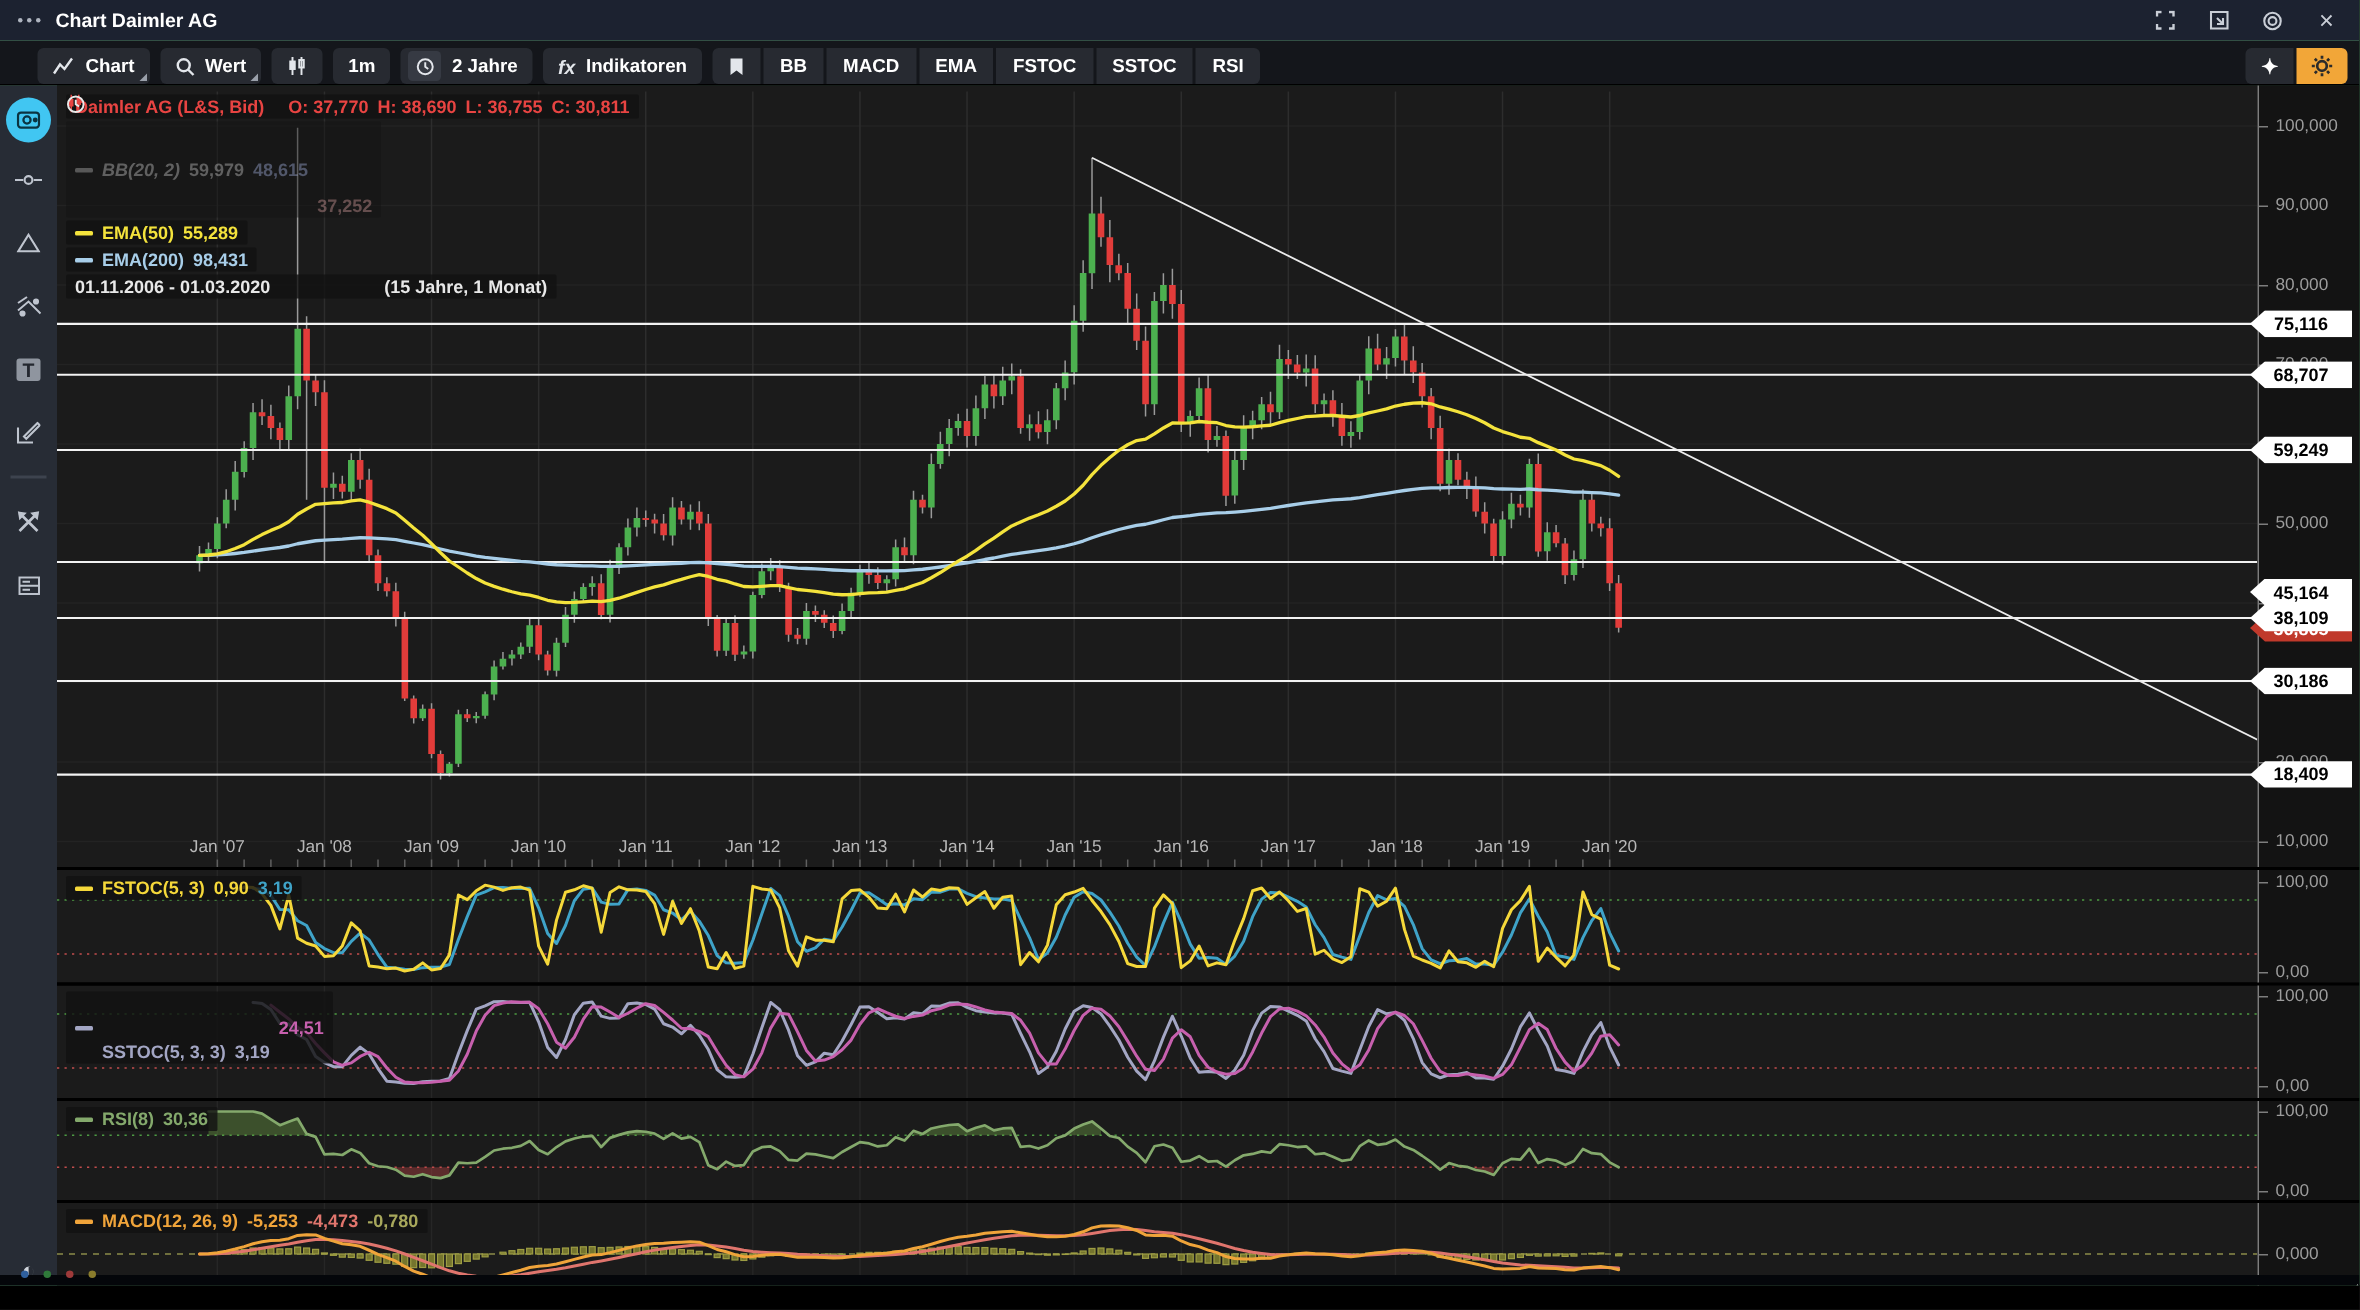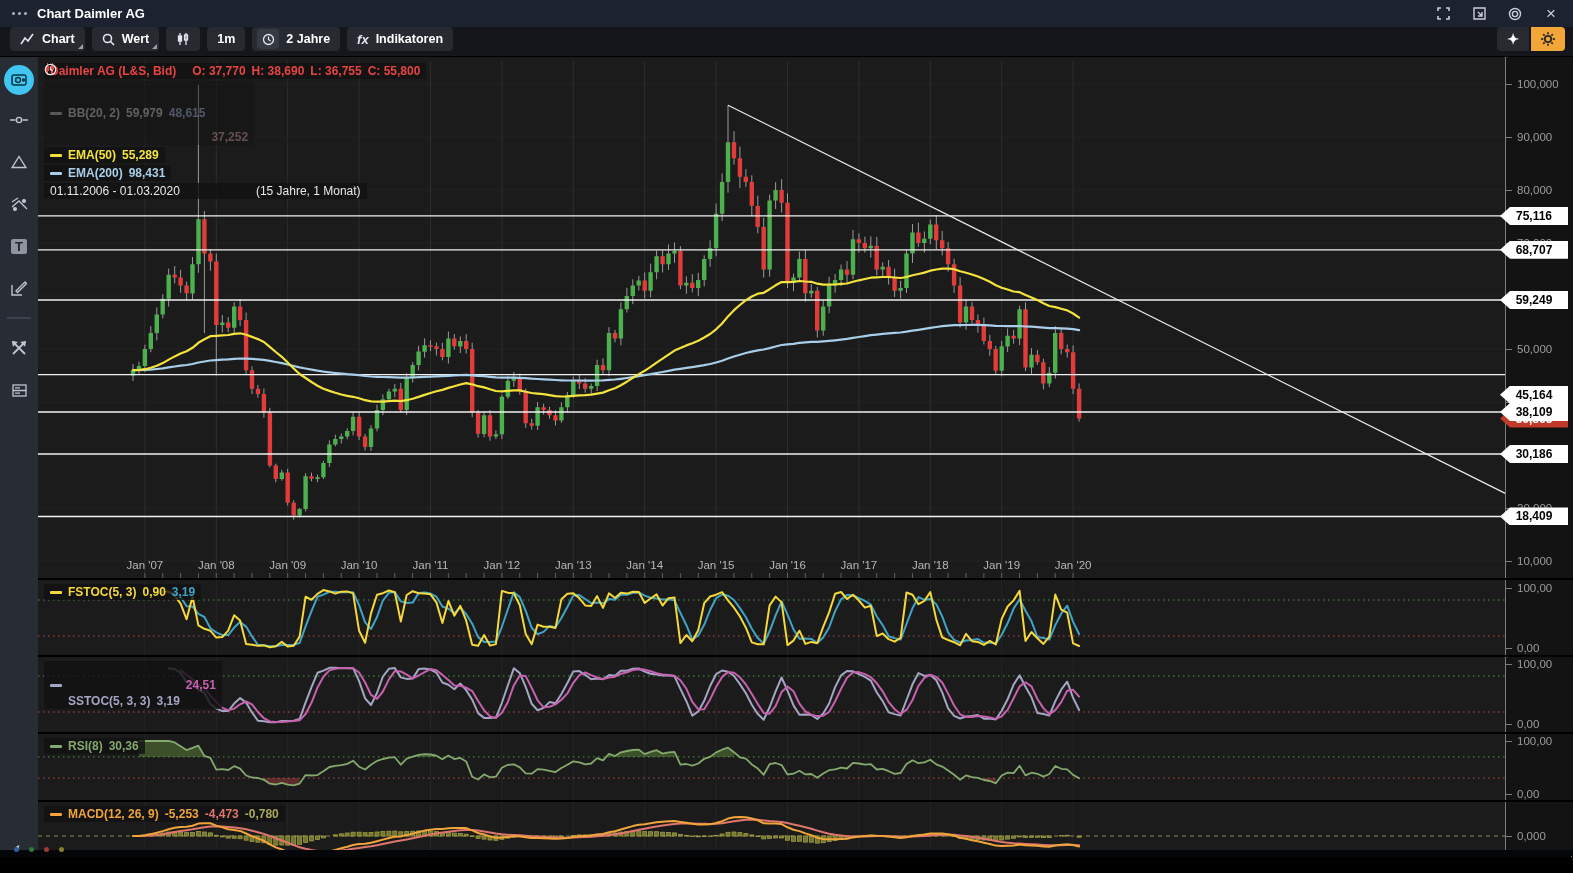--- a/index.html
+++ b/index.html
@@ -16,7 +16,7 @@
   #close-icon{font-size:17px;line-height:16px;color:#c9ced6;}
 
   
-  #toolbar{position:absolute;left:0;top:27px;width:100%;height:30px;background:var(--toolbar);display:flex;align-items:flex-start;gap:7px;padding-left:10px;box-sizing:border-box;border-bottom:1px solid #000;}
+  #toolbar{position:absolute;left:0;top:27px;width:100%;height:30px;background:var(--toolbar);display:flex;align-items:flex-end;gap:7px;padding-left:25px;box-sizing:border-box;border-bottom:1px solid #000;}
   .tbtn{position:relative;height:24px;background:var(--button);border-radius:4px;color:#fff;font-size:12.5px;font-weight:bold;display:flex;align-items:center;gap:7px;padding:0 10px;cursor:pointer;white-space:nowrap;}
   .tbtn svg{display:block;}
   .has-corner:after{content:"";position:absolute;right:2px;bottom:2px;border-left:5px solid transparent;border-bottom:5px solid #9aa0aa;}

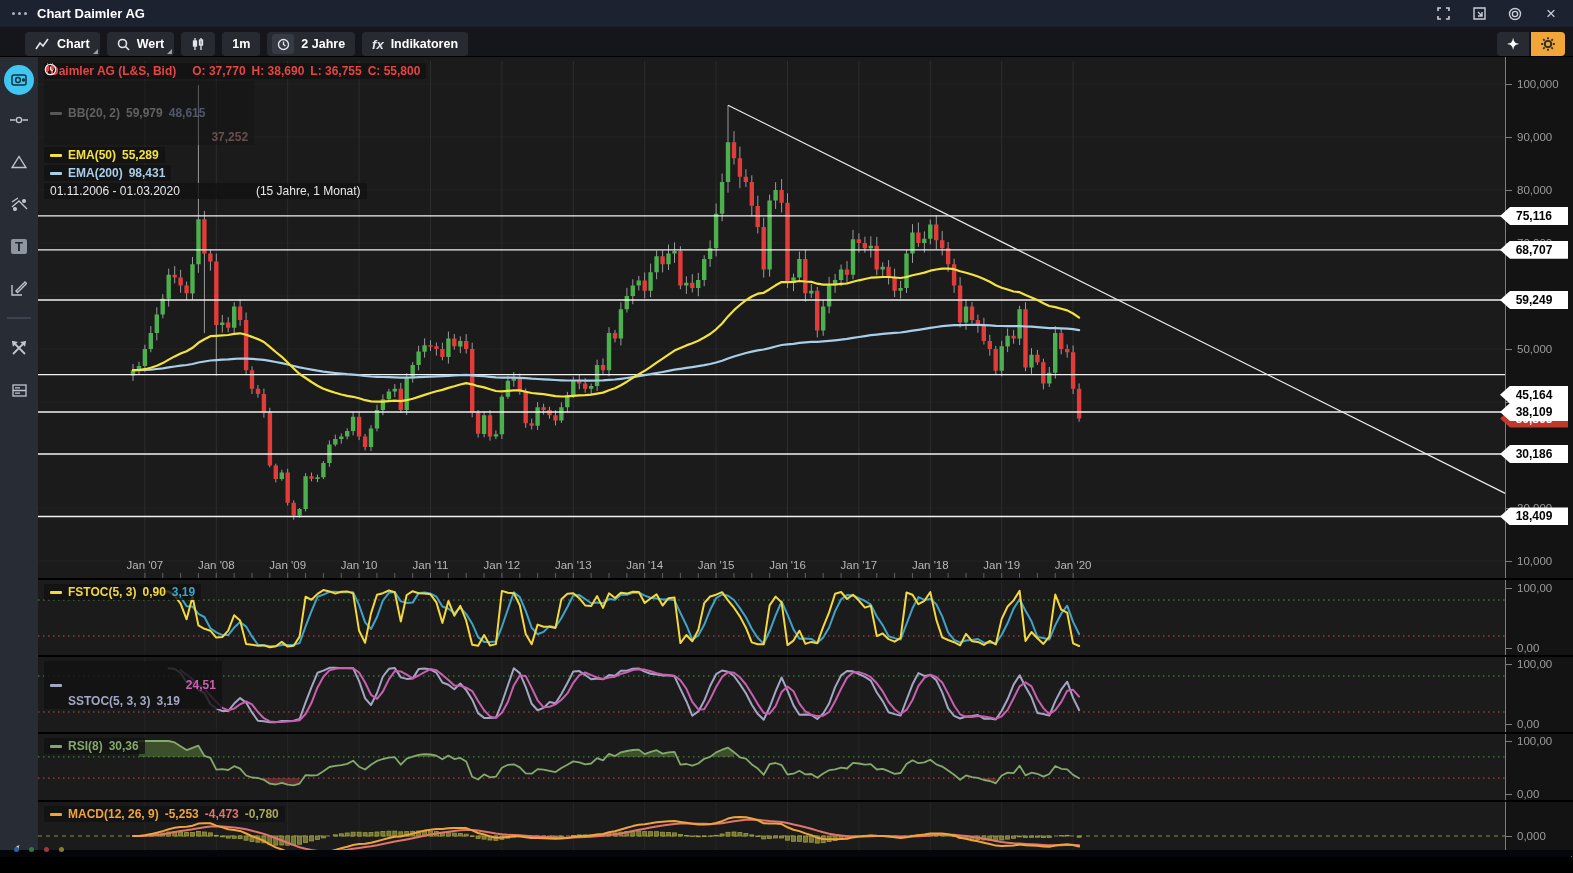--- a/index.html
+++ b/index.html
@@ -149,6 +149,19 @@
     <div class="tbtn">
       <span class="fx">fx</span>
       <span>Indikatoren</span>
+    </div>
+    <div id="quick-group">
+      <div class="tbtn">
+        <svg width="10" height="13" viewBox="0 0 10 13">
+            <path d="M1 1h8v11L5 9l-4 3z" fill="#e3e6eb"></path>
+          </svg>
+      </div>
+      <div class="tbtn">BB</div>
+      <div class="tbtn">MACD</div>
+      <div class="tbtn">EMA</div>
+      <div class="tbtn">FSTOC</div>
+      <div class="tbtn">SSTOC</div>
+      <div class="tbtn">RSI</div>
     </div>
     <div id="toolbar-right">
       <div class="tbtn" id="sparkle-button">

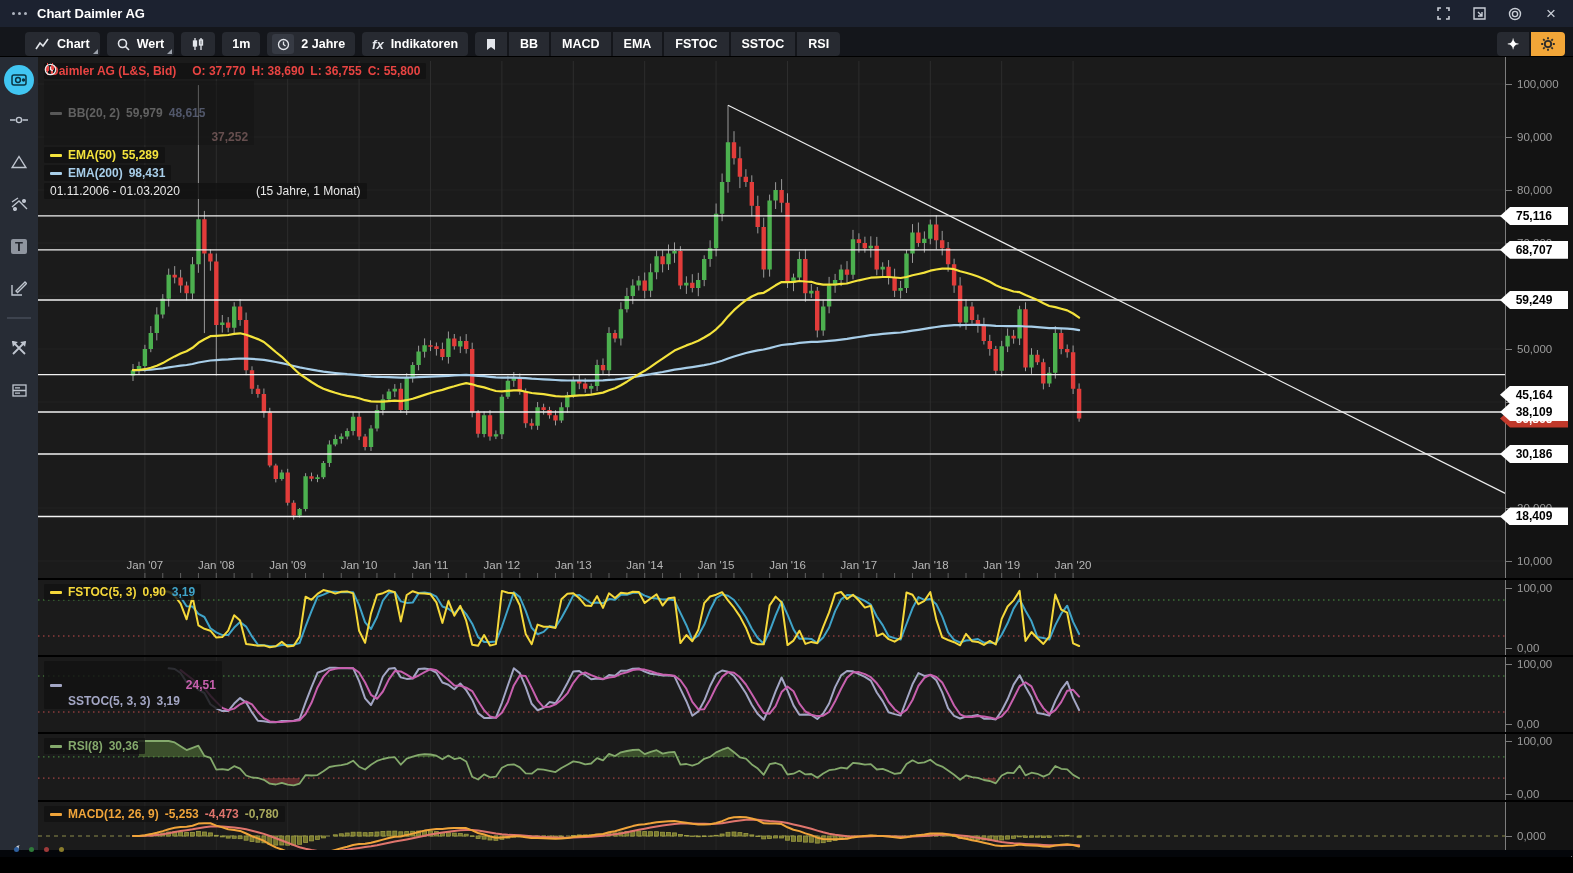--- a/index.html
+++ b/index.html
@@ -358,7 +358,7 @@
           <span>O: 37,770</span>
           <span>H: 38,690</span>
           <span>L: 36,755</span>
-          <span>C: 55,800</span>
+          <span>C: 30,811</span>
         </div>
         <div class="lrow dim" id="bb-row">
           <span class="dash" style="background:#8a8a8a"></span>

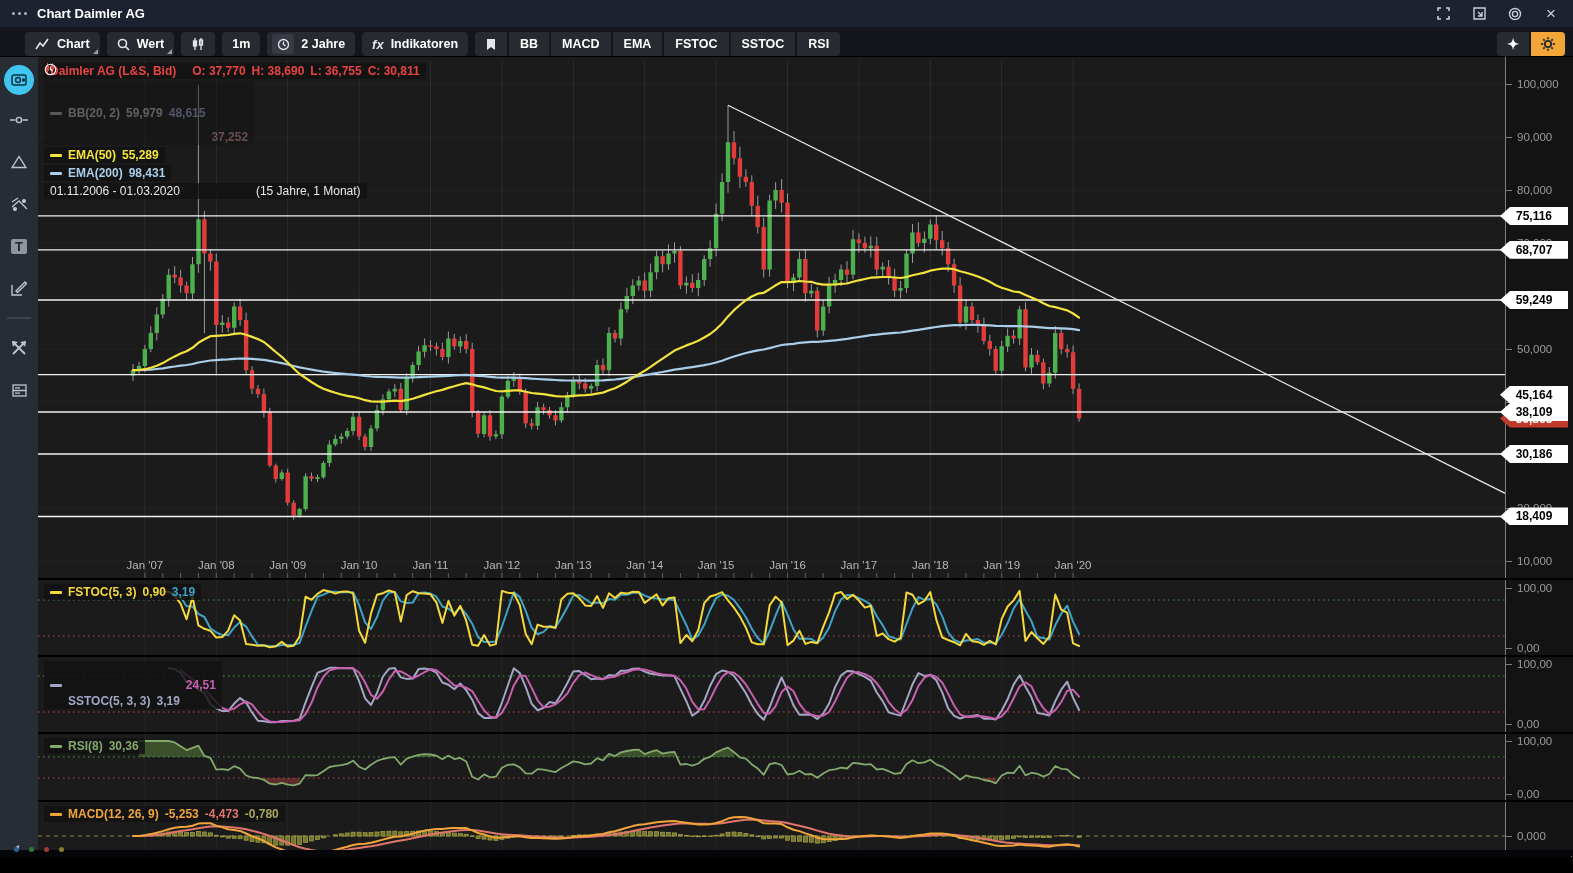--- a/index.html
+++ b/index.html
@@ -64,7 +64,7 @@
   .dash{width:12px;height:3px;border-radius:1px;display:inline-block;}
   .lr-red{color:var(--legendred);}
   .dim{opacity:.55;}
-  #bb-row .l1{color:#9a9a9a;} #bb-row .v1{color:#9a9a9a;} #bb-row .v2{color:#7e88ab;} #bb-row .v3{color:#a37878;margin-top:48px;}
+  #bb-row .l1{color:#9a9a9a;font-style:italic;} #bb-row .v1{color:#9a9a9a;} #bb-row .v2{color:#7e88ab;} #bb-row .v3{color:#a37878;margin-top:48px;}
   .c-y{color:var(--ema50);} .c-b{color:var(--ema200);} .c-w{color:#e8e8e8;font-weight:normal;gap:36px;}
   .c-fk{color:var(--fstock);} .c-fd{color:var(--fstocd);}
   .c-sk{color:var(--sstock);margin-top:32px;} .c-sd{color:var(--sstocd);}

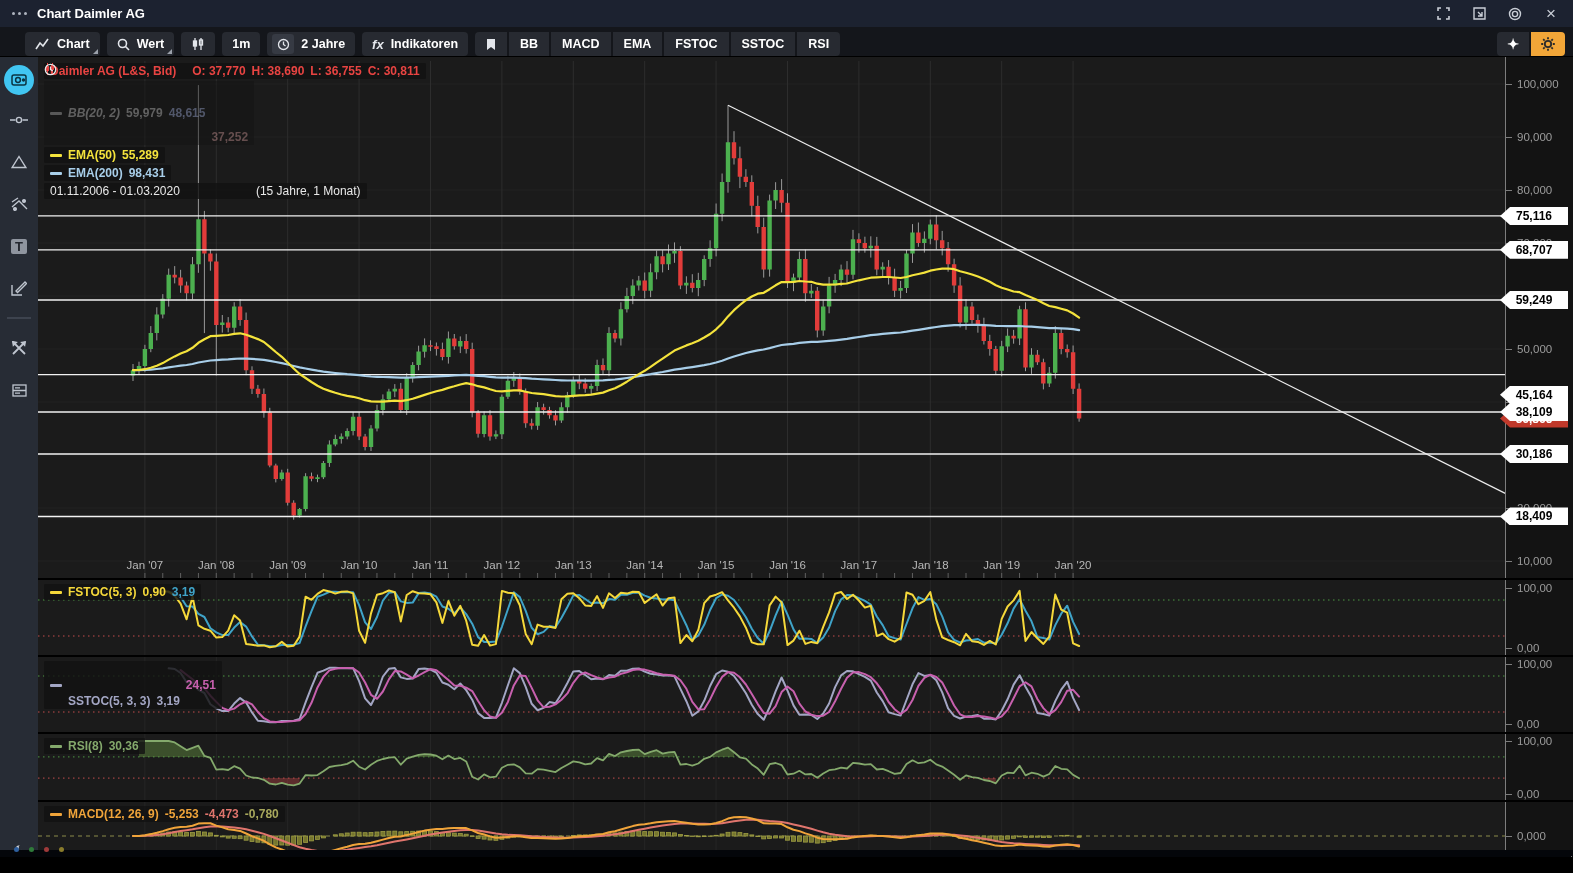--- a/index.html
+++ b/index.html
@@ -65,7 +65,7 @@
   .lr-red{color:var(--legendred);}
   .dim{opacity:.55;}
   #bb-row .l1{color:#9a9a9a;font-style:italic;} #bb-row .v1{color:#9a9a9a;} #bb-row .v2{color:#7e88ab;} #bb-row .v3{color:#a37878;margin-top:48px;}
-  .c-y{color:var(--ema50);} .c-b{color:var(--ema200);} .c-w{color:#e8e8e8;font-weight:normal;gap:36px;}
+  .c-y{color:var(--ema50);} .c-b{color:var(--ema200);} .c-w{color:#e8e8e8;font-weight:bold;gap:36px;}
   .c-fk{color:var(--fstock);} .c-fd{color:var(--fstocd);}
   .c-sk{color:var(--sstock);margin-top:32px;} .c-sd{color:var(--sstocd);}
   .c-rsi{color:var(--rsi);}

